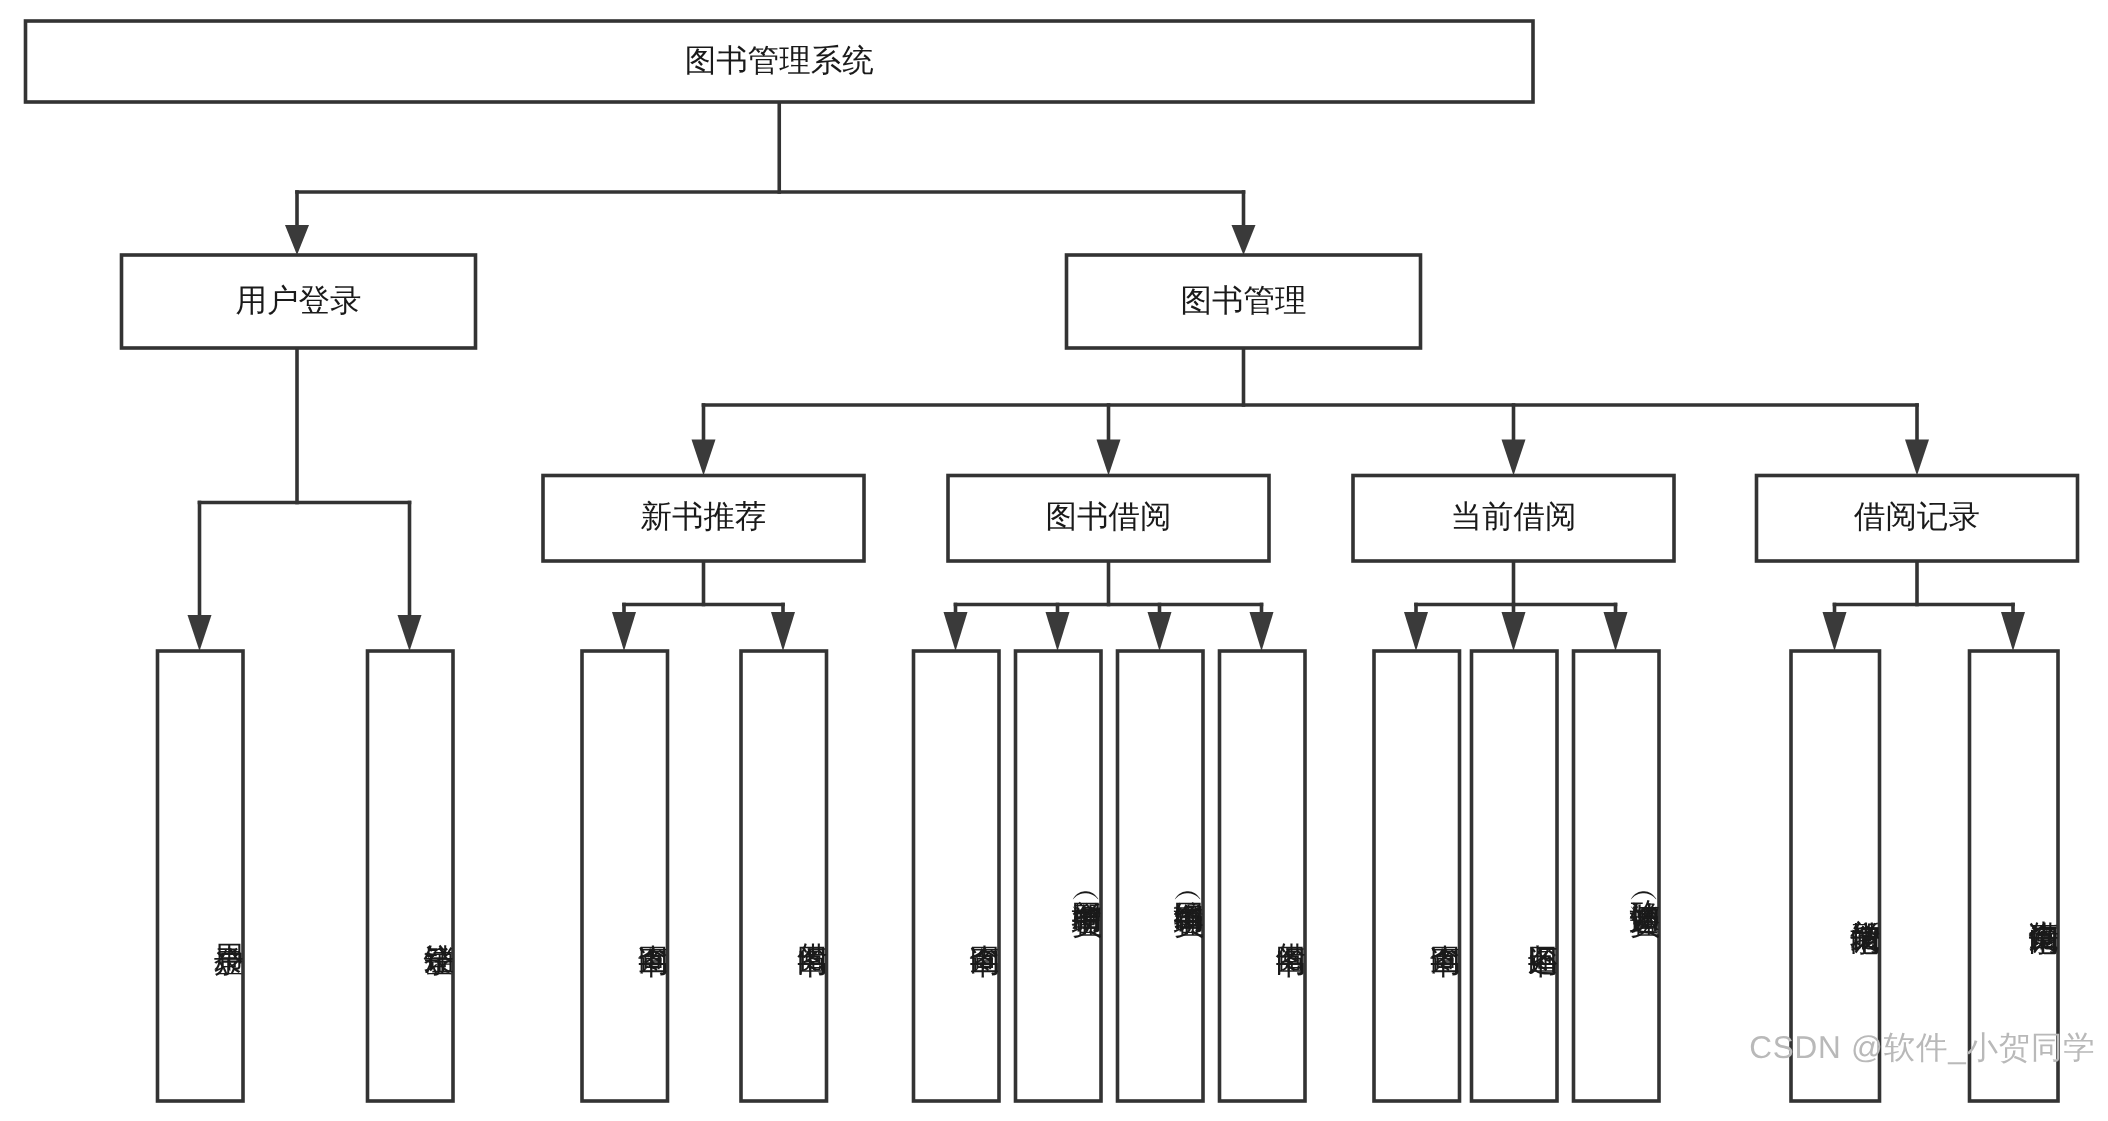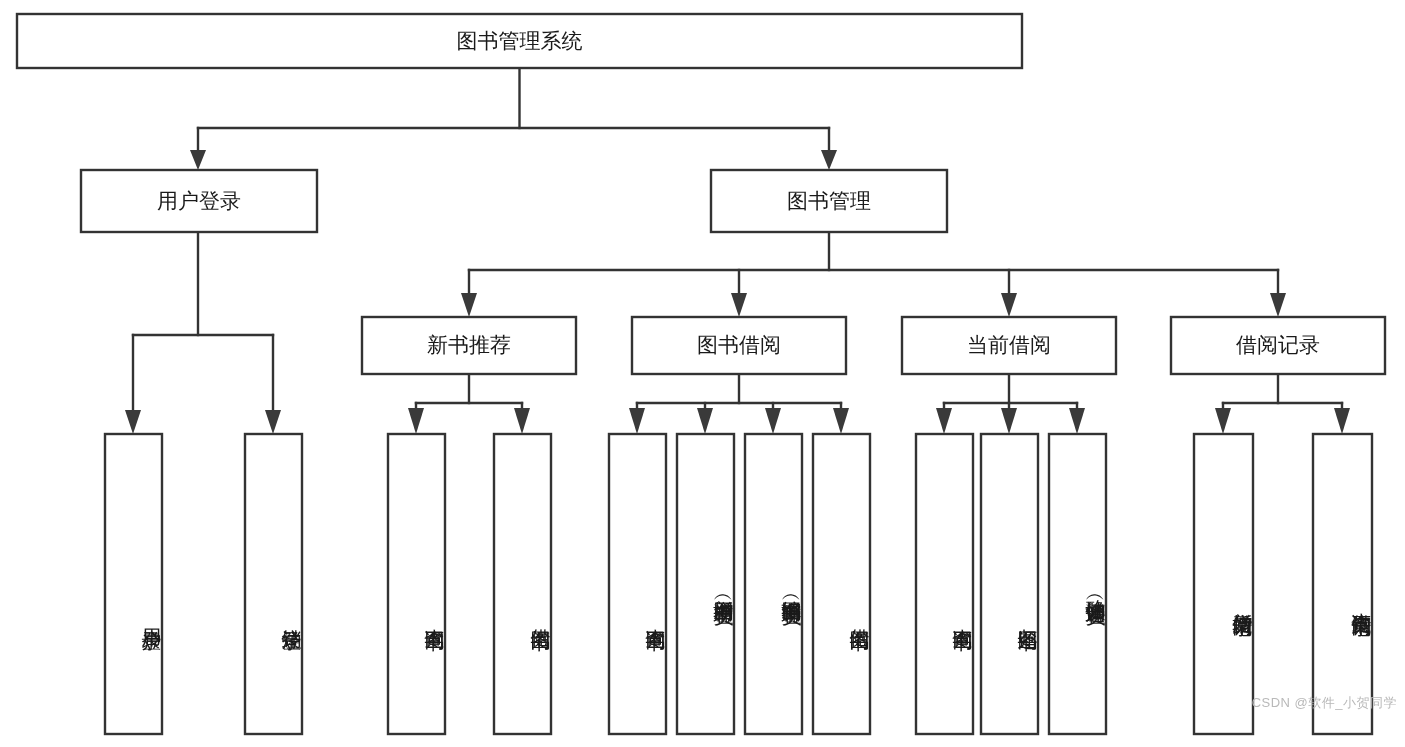--- a/index.html
+++ b/index.html
@@ -69,7 +69,7 @@
     right: 8px;
     bottom: 4px;
     font-family: "Liberation Sans", sans-serif;
-    font-size: 13px;
+    font-size: 21px;
     color: #b9b9b9;
     letter-spacing: 0.5px;
     white-space: nowrap;

